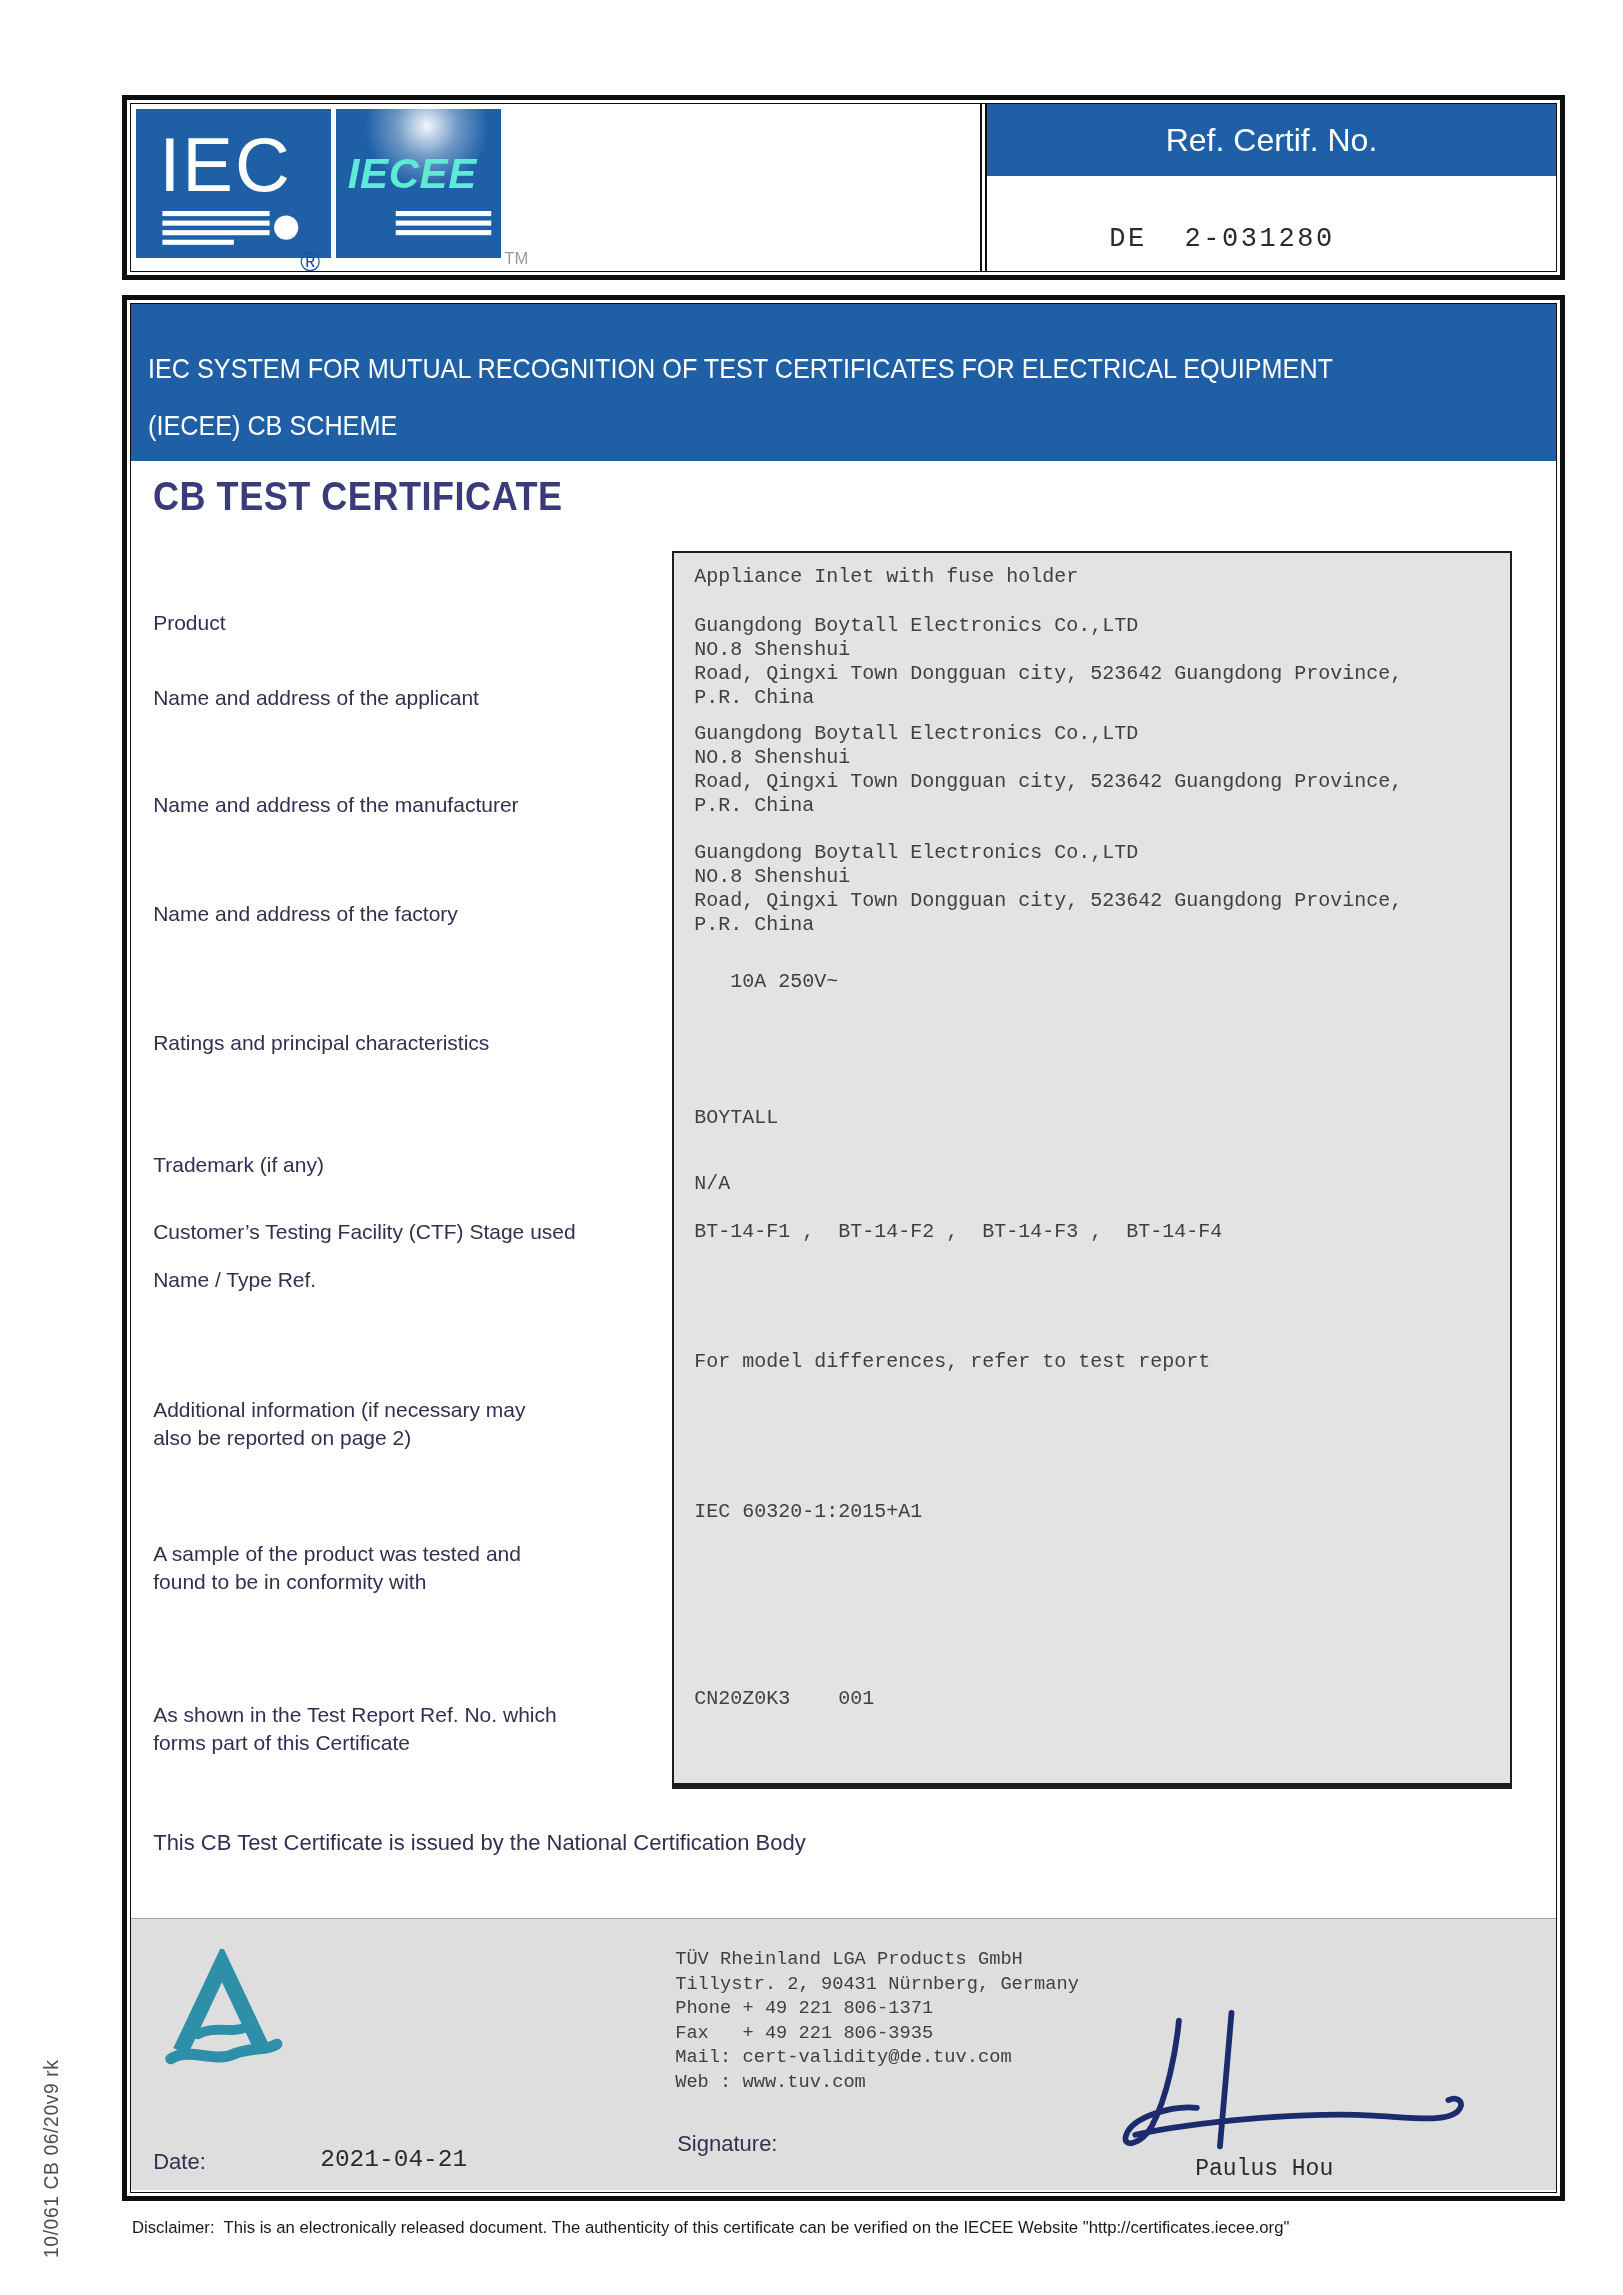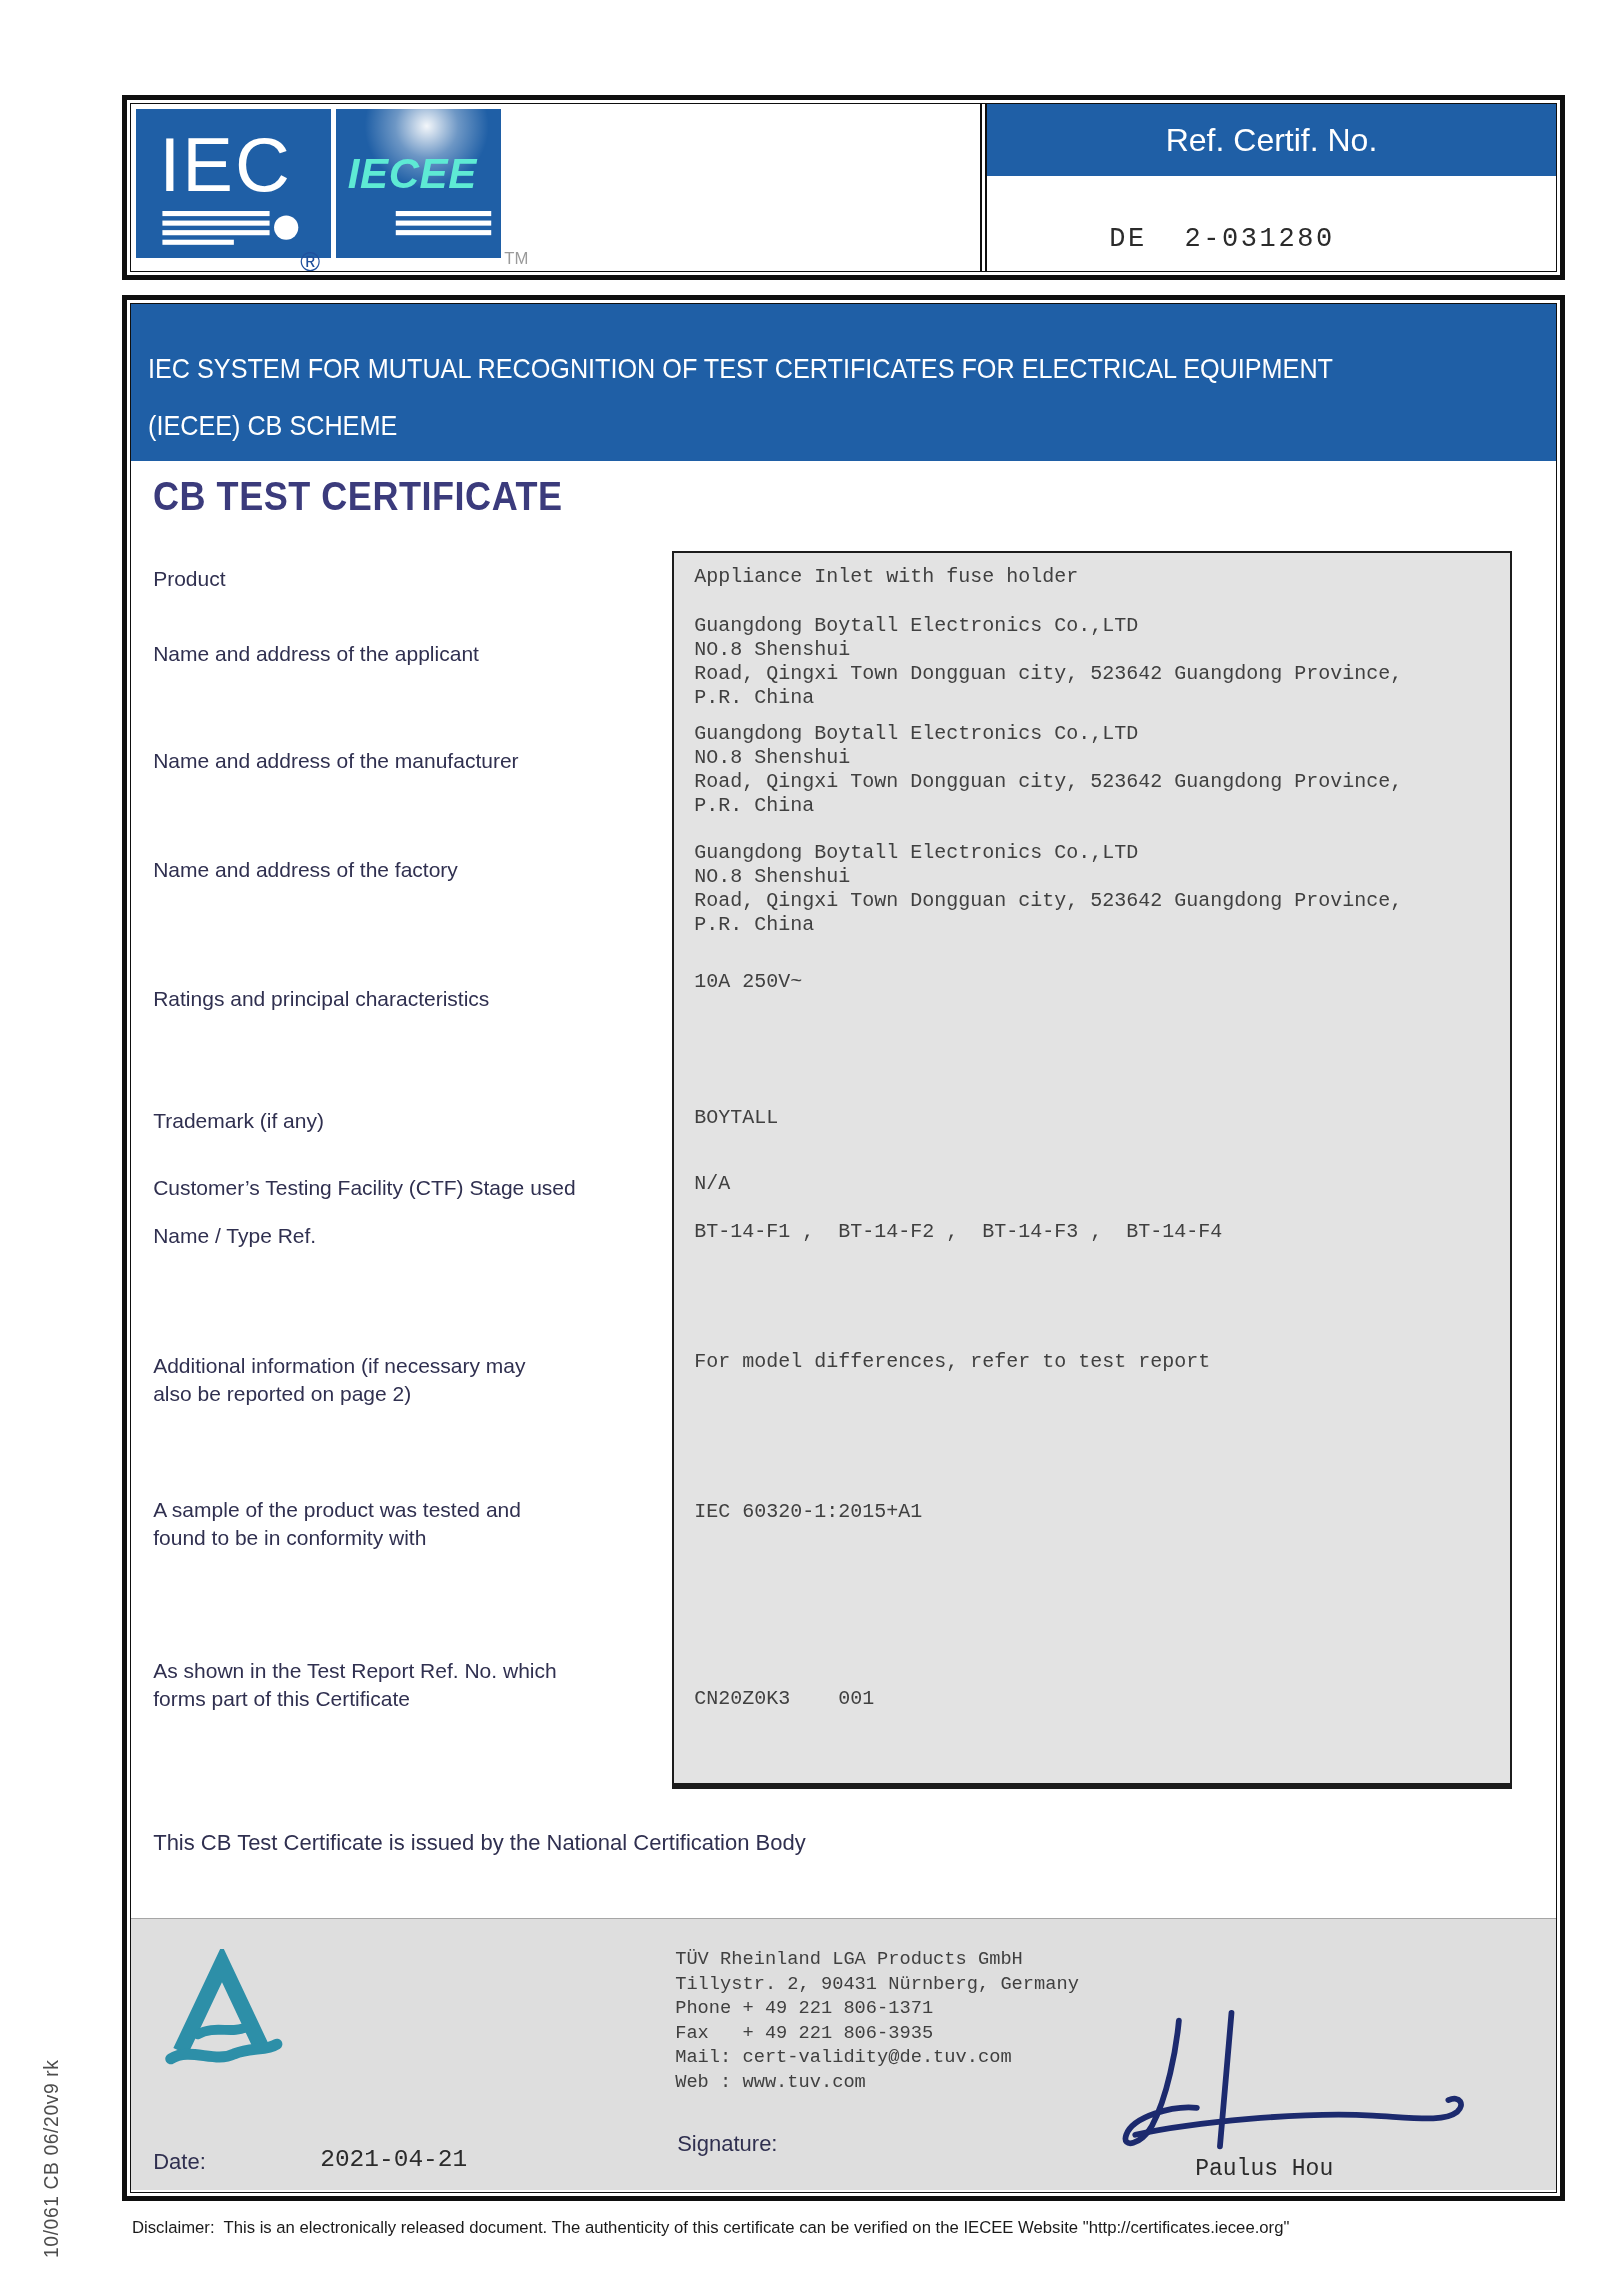--- a/index.html
+++ b/index.html
@@ -12,7 +12,7 @@
   .mono{font-family:"Liberation Mono","DejaVu Sans Mono",monospace;color:#404040;}
   .pre{white-space:pre;}
   .preline{white-space:pre-line;}
-  .label{font-size:21px;line-height:28px;color:#303050;}
+  .label{font-size:21px;line-height:28px;color:#303050;margin-top:44px;}
   .value{font-size:20px;line-height:24px;}
   
   .iec-square{left:5.1px;top:5.1px;width:175px;height:149px;color:#fff;padding-left:20px;}

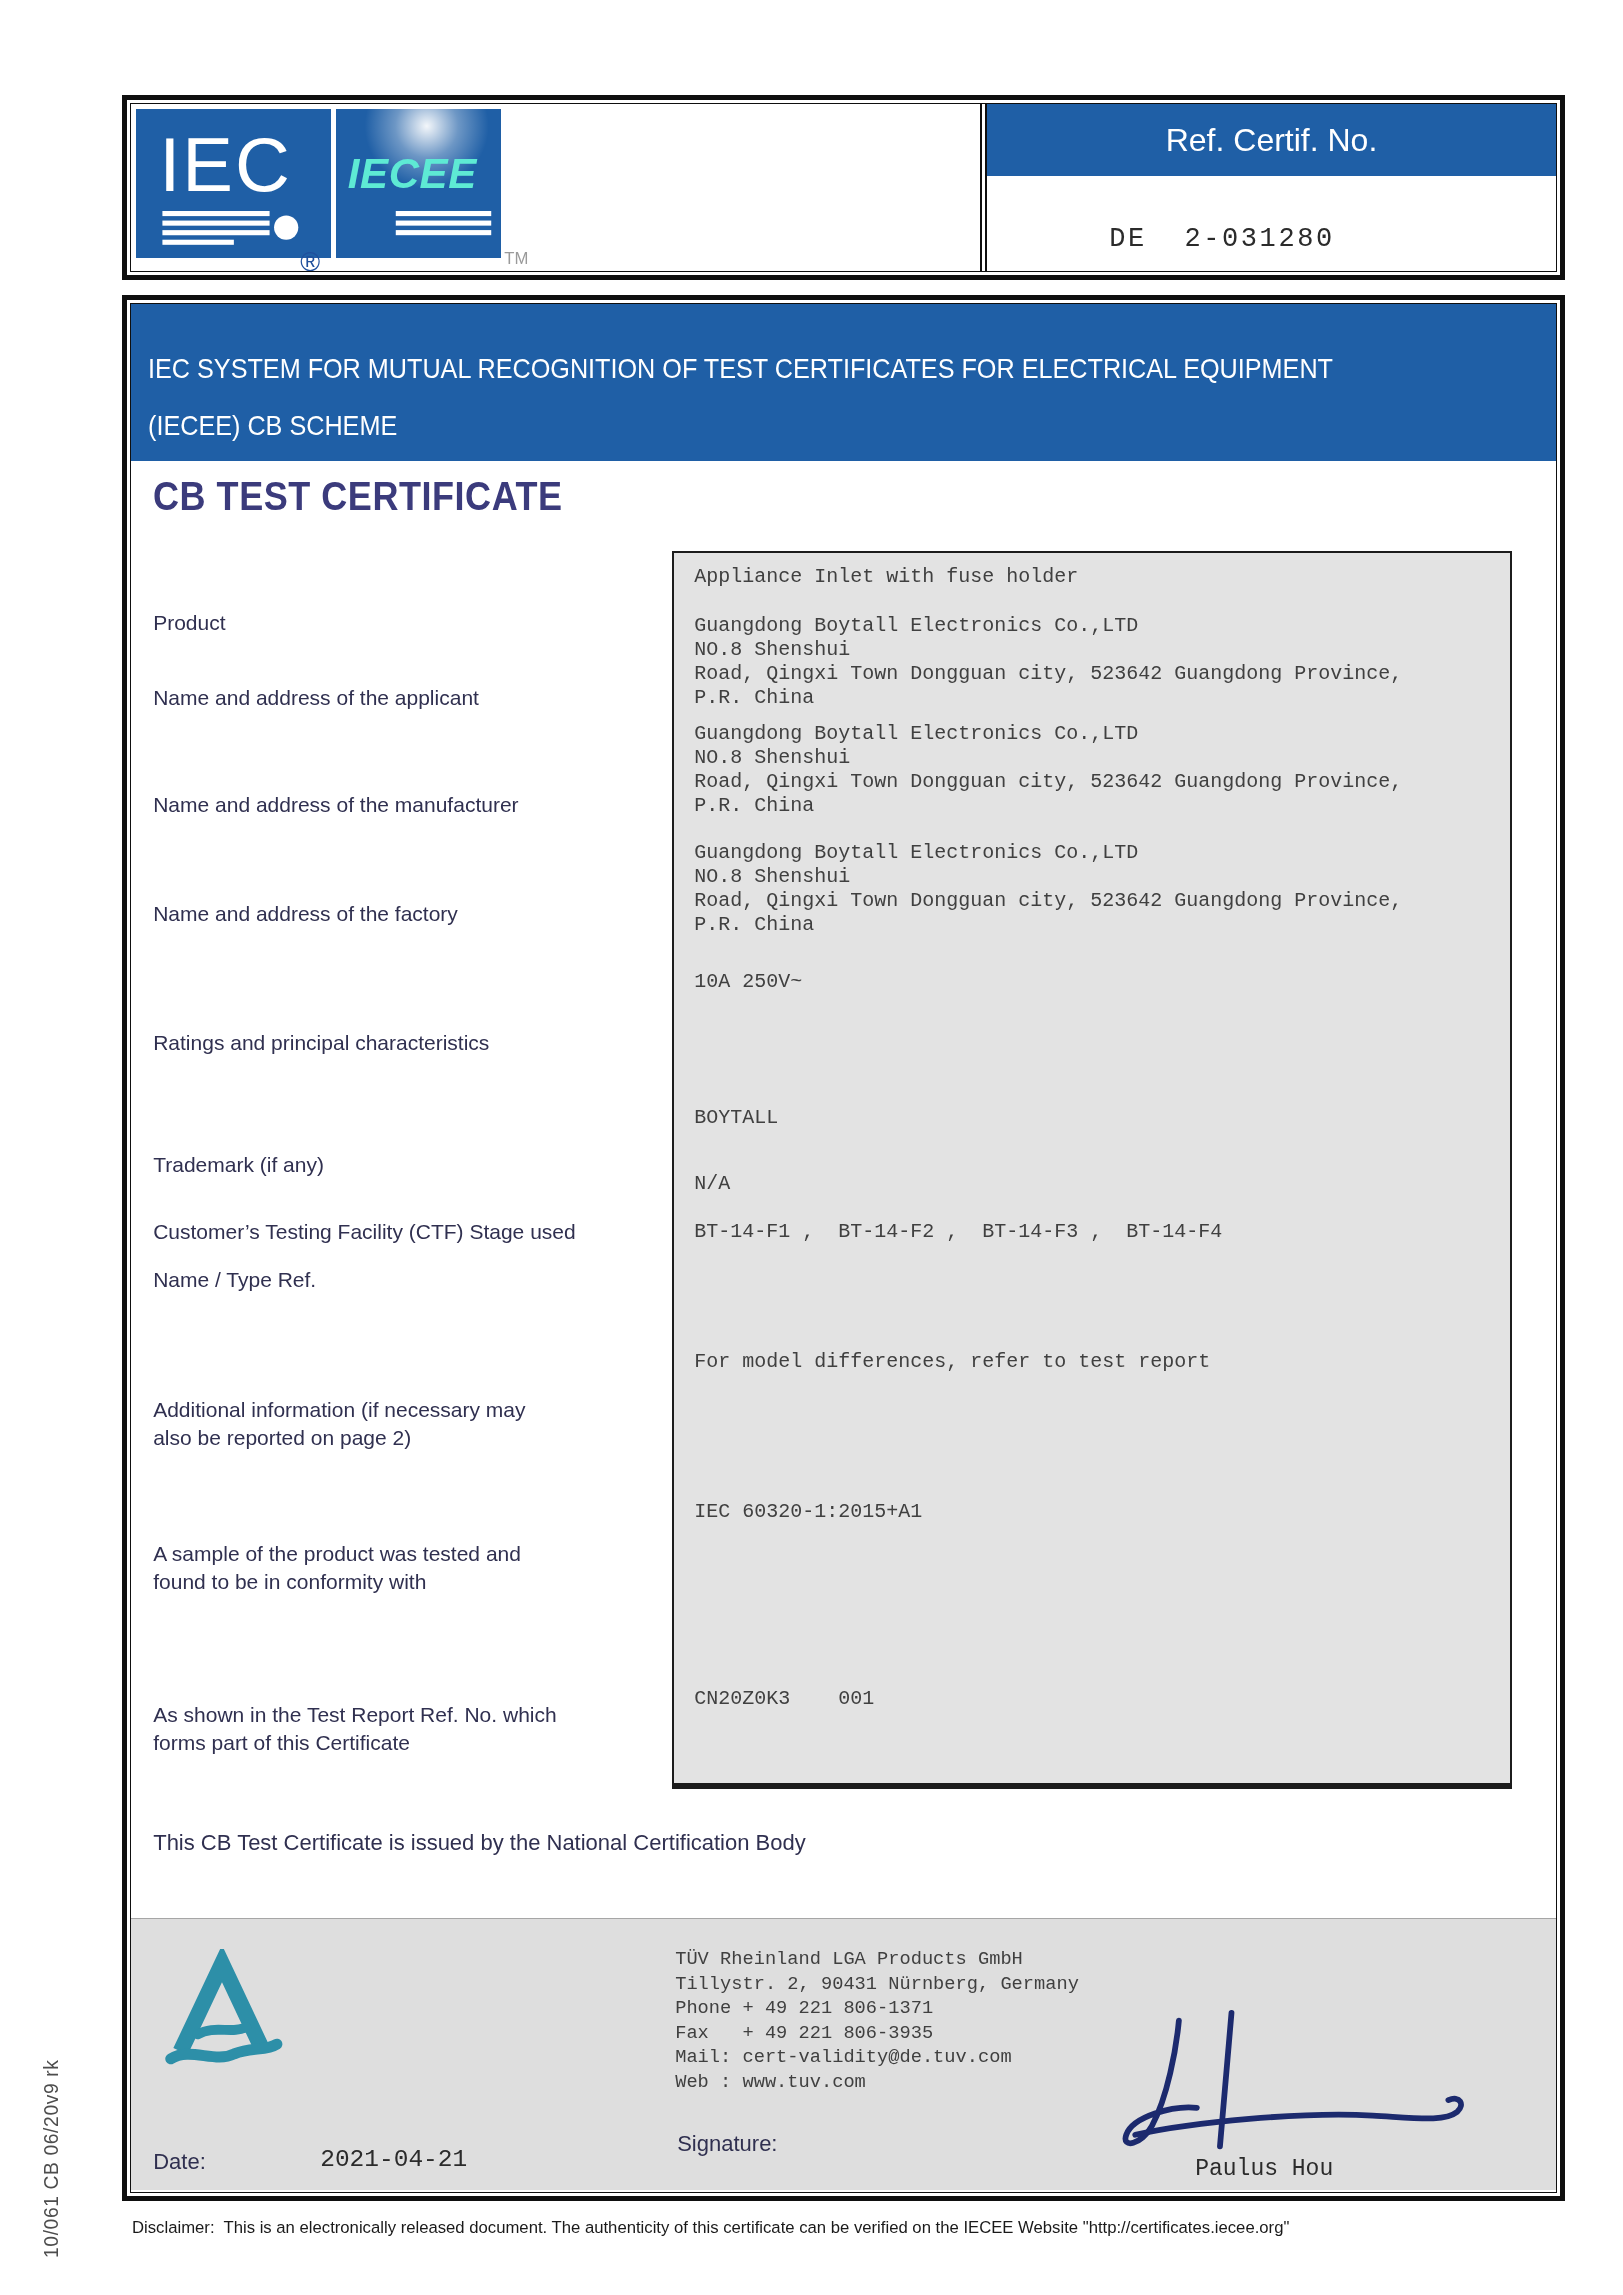--- a/index.html
+++ b/index.html
@@ -124,7 +124,7 @@
 NO.8 Shenshui
 Road, Qingxi Town Dongguan city, 523642 Guangdong Province,
 P.R. China</div>
-      <div class="gv mono value pre" style="top:417px;">10A 250V~</div>
+      <div class="gv mono value pre" style="top:417px;margin-left:36px;">10A 250V~</div>
       <div class="gv mono value pre" style="top:553px;">BOYTALL</div>
       <div class="gv mono value pre" style="top:619px;">N/A</div>
       <div class="gv mono value pre" style="top:667px;">BT-14-F1 ,  BT-14-F2 ,  BT-14-F3 ,  BT-14-F4</div>

